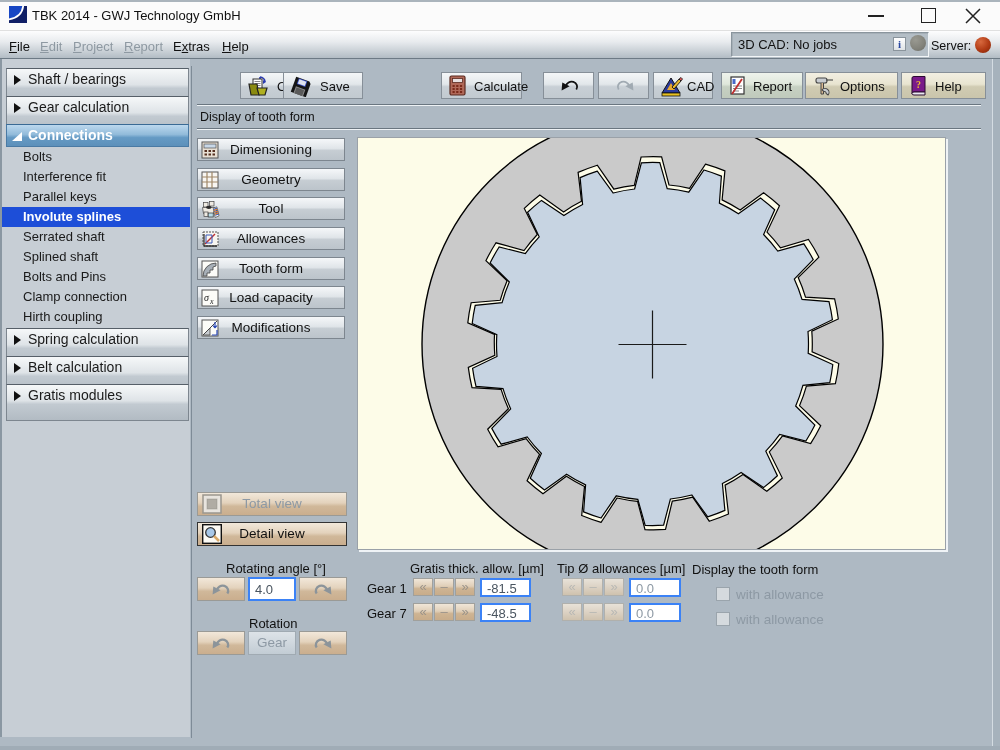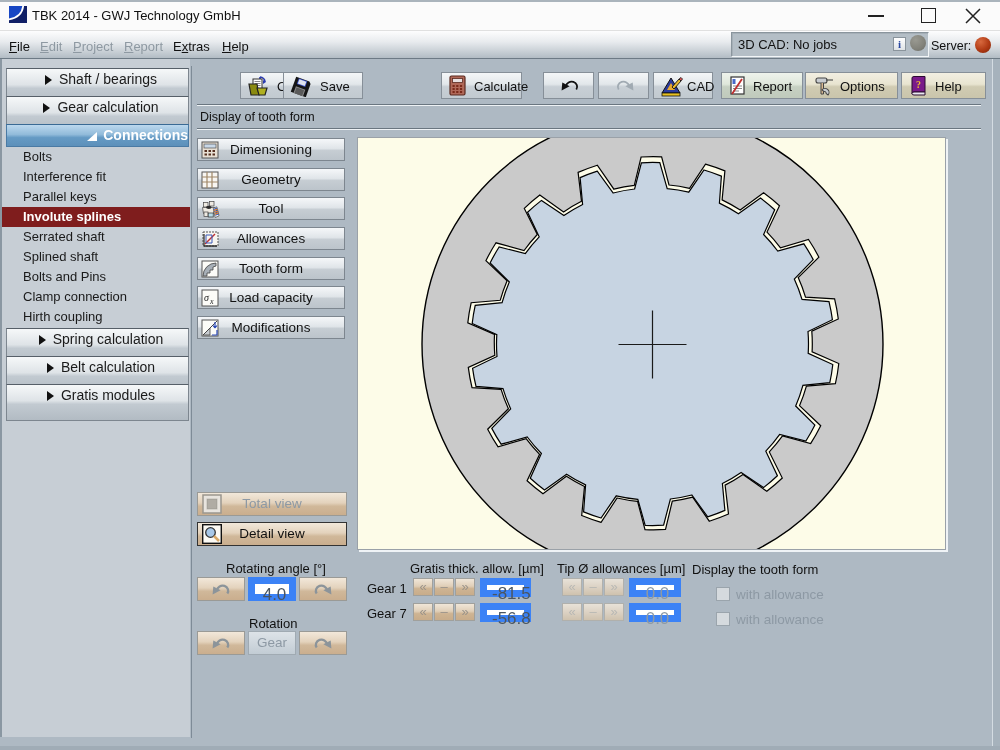--- a/index.html
+++ b/index.html
@@ -30,7 +30,7 @@
 #sidebar { left:0; top:59px; width:190px; height:678px; background:#c7ced5; border-left:2px solid #8a97a2; }
 .shead { position:absolute; left:6px; width:183px; height:37px;
   background:linear-gradient(#f6f8f9, #dee3e7 45%, #c2cad1 55%, #b2bbc3);
-  border:1px solid #7d868f; border-top-color:#565f68; font-size:14px; color:#1a1a1a; line-height:21px;text-align:center; }
+  border:1px solid #7d868f; border-top-color:#565f68; font-size:14px; color:#1a1a1a; line-height:21px; }
 .shead .arr { display:inline-block; width:0; height:0; border-top:5px solid transparent;
   border-bottom:5px solid transparent; border-left:7px solid #111; margin:0 7px 0 7px; vertical-align:-1px; }
 #connhead { position:absolute; left:6px; width:183px; height:23px;

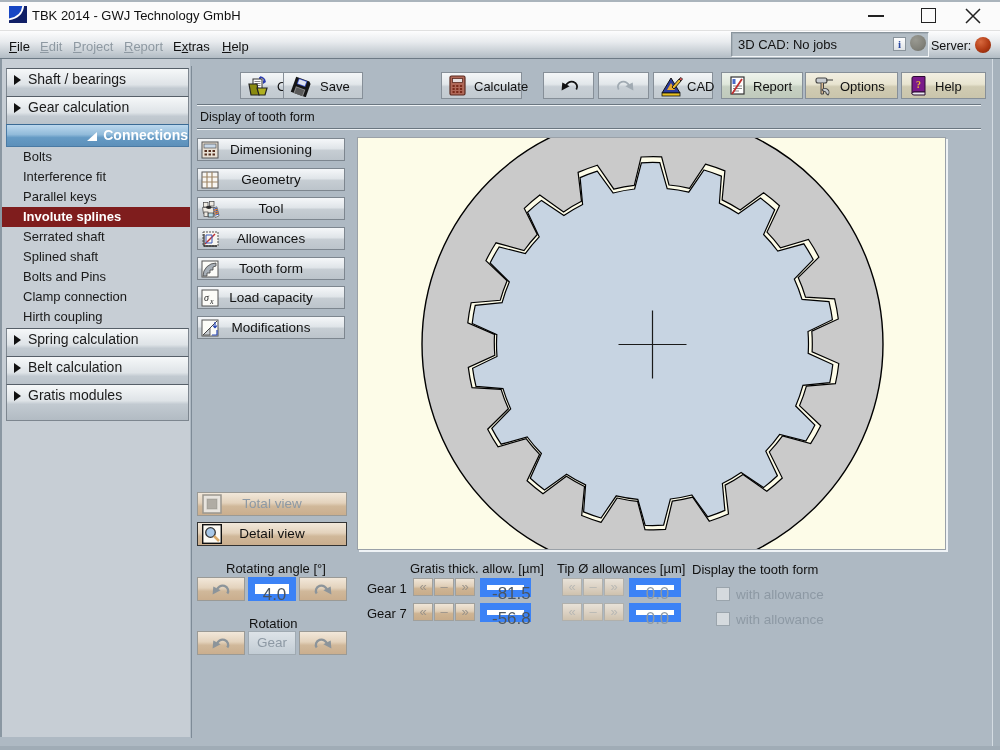--- a/index.html
+++ b/index.html
@@ -35,7 +35,7 @@
   border-bottom:5px solid transparent; border-left:7px solid #111; margin:0 7px 0 7px; vertical-align:-1px; }
 #connhead { position:absolute; left:6px; width:183px; height:23px;
   background:linear-gradient(#bcd8ee, #92bbda 45%, #659ac4 60%, #5d90ba);
-  border:1px solid #4a7aa4; border-top-color:#3a6a94; font-size:14px; font-weight:bold; color:#fff; line-height:21px;text-align:right; }
+  border:1px solid #4a7aa4; border-top-color:#3a6a94; font-size:14px; font-weight:bold; color:#fff; line-height:21px; }
 .sitem { position:absolute; left:2px; width:188px; height:20px; font-size:13px; color:#1a1a1a;
   line-height:20px; padding-left:21px; }
 .sitem.sel { background:#7f1d1d; color:#fff; font-weight:bold; }

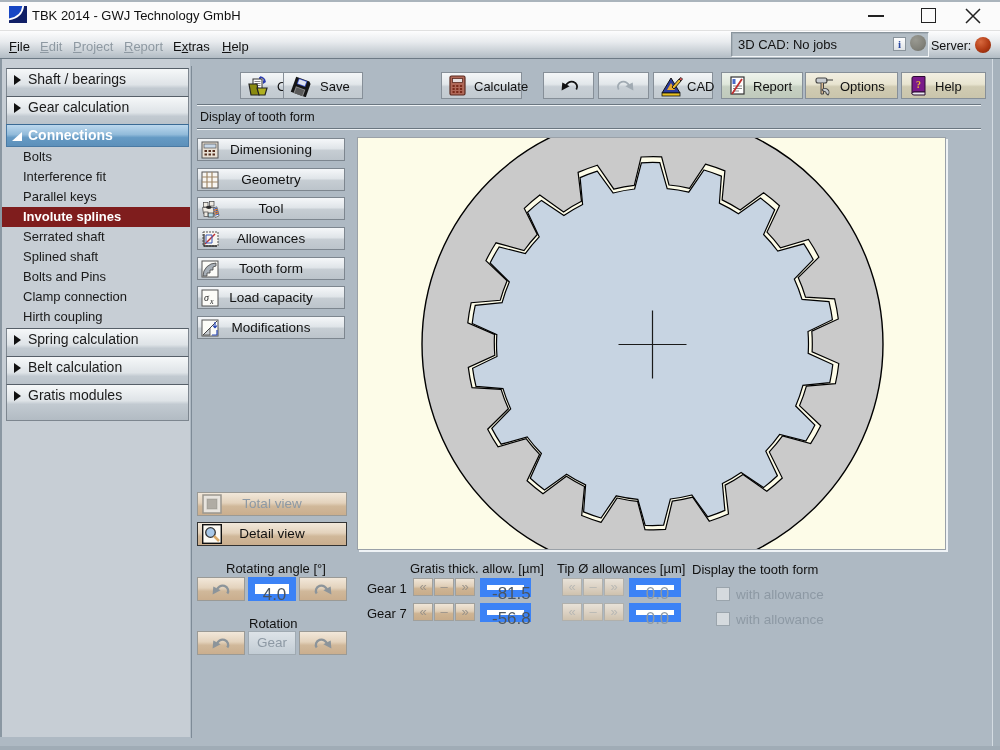--- a/index.html
+++ b/index.html
@@ -38,7 +38,7 @@
   border:1px solid #4a7aa4; border-top-color:#3a6a94; font-size:14px; font-weight:bold; color:#fff; line-height:21px; }
 .sitem { position:absolute; left:2px; width:188px; height:20px; font-size:13px; color:#1a1a1a;
   line-height:20px; padding-left:21px; }
-.sitem.sel { background:#7f1d1d; color:#fff; font-weight:bold; }
+.sitem.sel { background:#1d4ed8; color:#fff; font-weight:bold; }
 
 .tbtn { position:absolute; top:72px; height:27px;
   background:linear-gradient(#f4f6f8, #e2e7ea 45%, #c8cfd5 55%, #c2cad0);

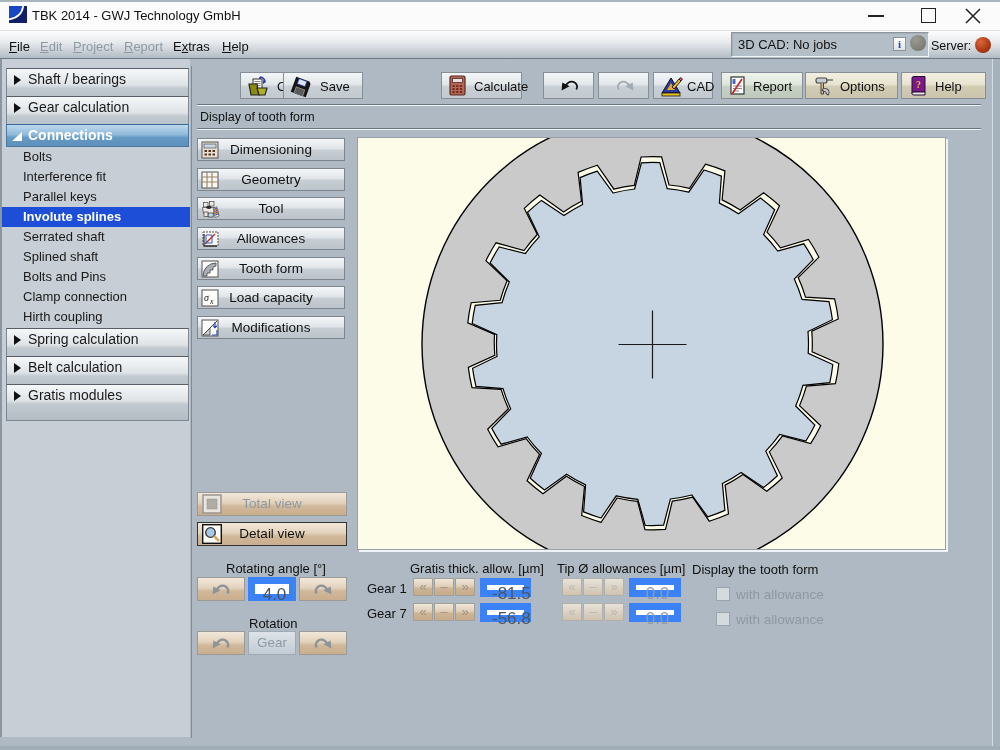--- a/index.html
+++ b/index.html
@@ -59,7 +59,7 @@
 .tanbtn { position:absolute; background:linear-gradient(#f2e8da, #e3d2bc 45%, #d0b89a 60%, #caae8e);
   border:1px solid #9a9a96; }
 .viewbtn { left:197px; width:150px; height:24px; font-size:13.5px; text-align:center; line-height:22px; color:#111; }
-.fld { position:absolute; background:#fff; border:7px solid #3b82f6; font-size:17px; color:#4a5560; padding-left:5px;text-align:center; }
+.fld { position:absolute; background:#fff; border:2px solid #3b82f6; font-size:13px; color:#4a5560; padding-left:5px; }
 .clabel { position:absolute; font-size:13px; color:#111; }
 .glabel { position:absolute; font-size:13px; color:#111; }
 .spin { position:absolute; width:20px; height:18px; background:linear-gradient(#f0e6d8, #e0cfb8 45%, #ceb493 60%, #c8ac8a);

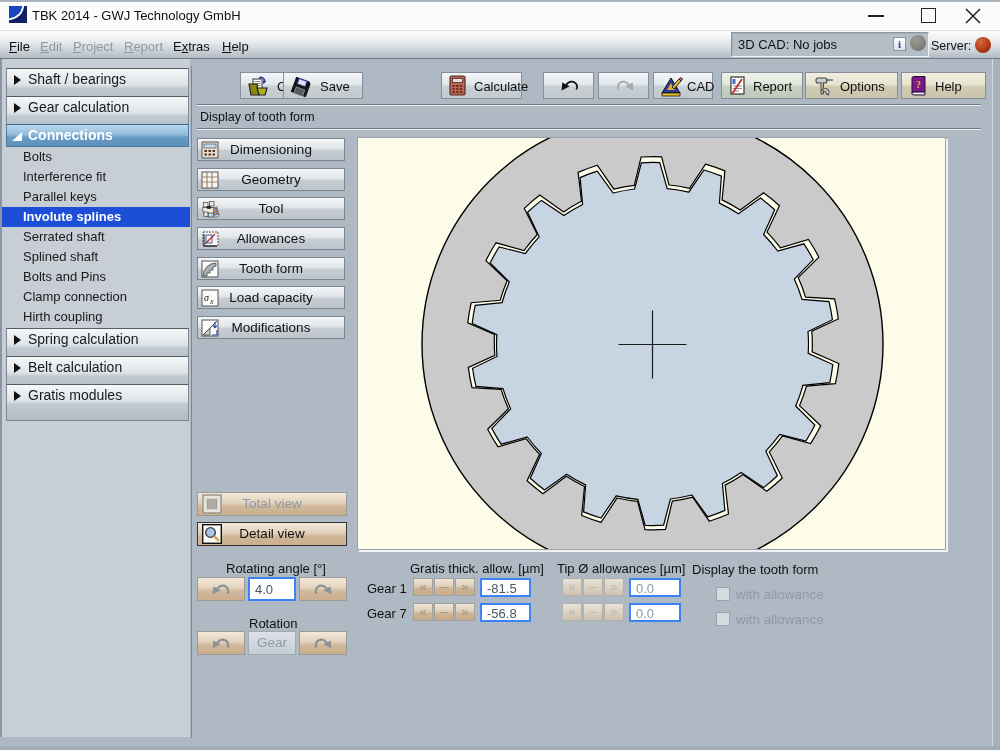--- a/index.html
+++ b/index.html
@@ -311,7 +311,7 @@
 <div class="spin" style="left:434px;top:603px;text-align:center;line-height:16px;font-size:13px;color:#9a938a">–</div>
 <div class="spin" style="left:455px;top:603px;text-align:center;line-height:16px;font-size:13px;color:#9a938a">»</div>
 <div class="fld" style="left:480px;top:578px;width:51px;height:19px;line-height:17px">-81.5</div>
-<div class="fld" style="left:480px;top:603px;width:51px;height:19px;line-height:17px">-56.8</div>
+<div class="fld" style="left:480px;top:603px;width:51px;height:19px;line-height:17px">-48.5</div>
 <div class="spin dis" style="left:562px;top:578px;text-align:center;line-height:16px;font-size:13px;color:#b8b8b4">«</div>
 <div class="spin dis" style="left:583px;top:578px;text-align:center;line-height:16px;font-size:13px;color:#b8b8b4">–</div>
 <div class="spin dis" style="left:604px;top:578px;text-align:center;line-height:16px;font-size:13px;color:#b8b8b4">»</div>

